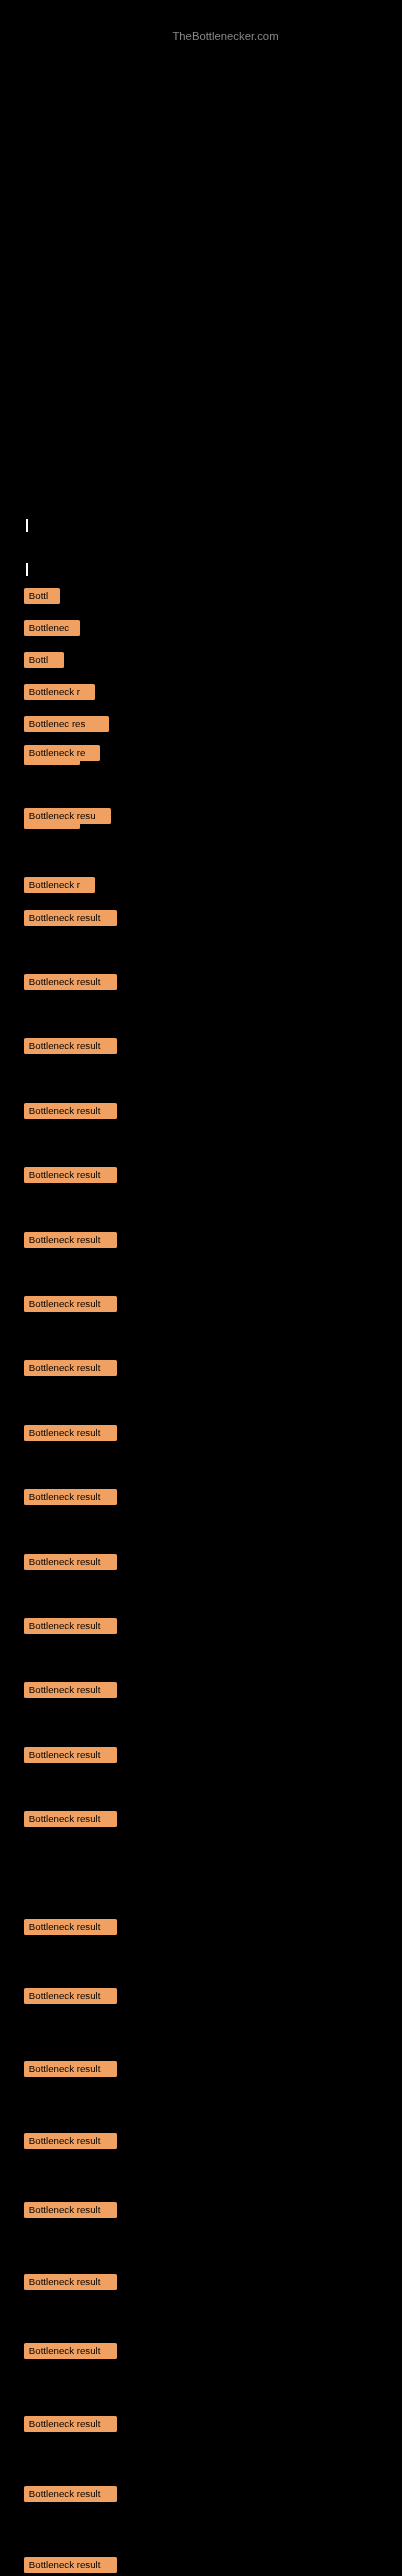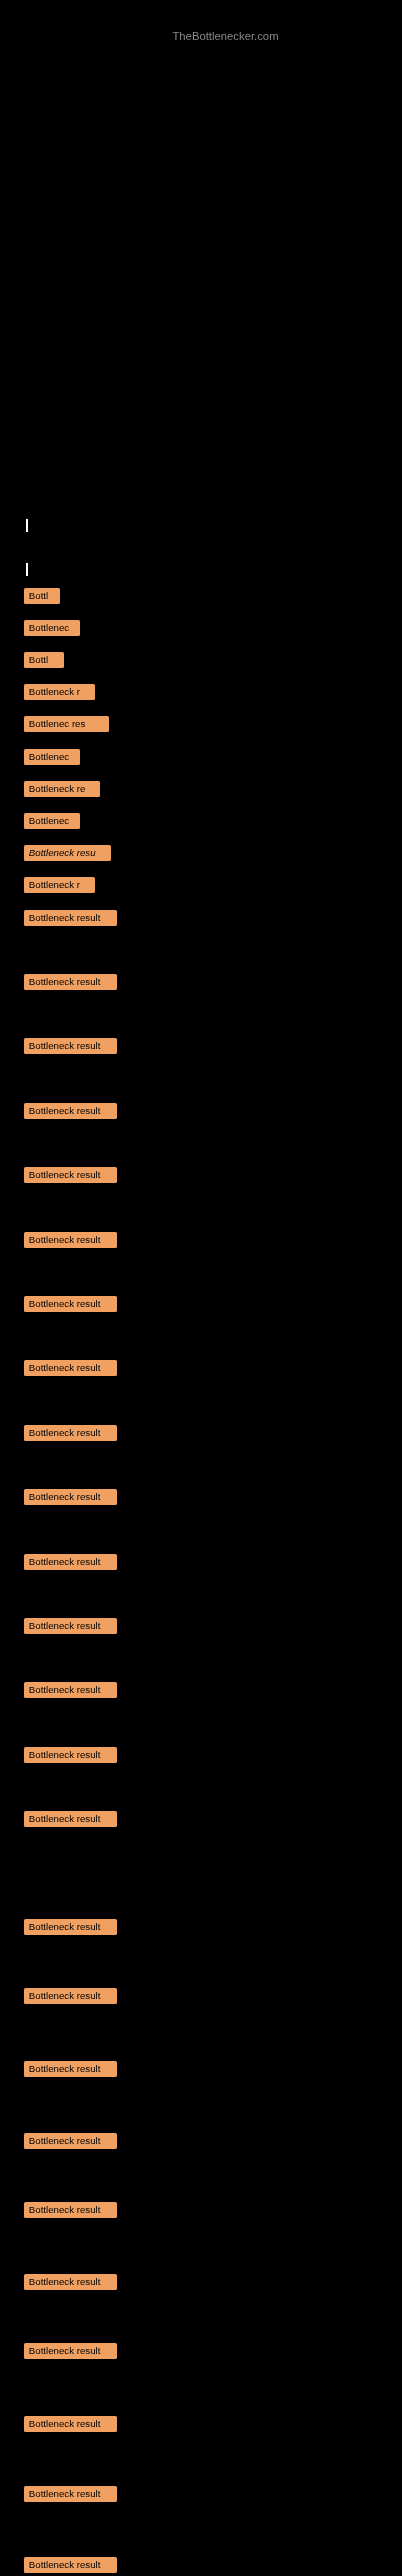--- a/index.html
+++ b/index.html
@@ -59,7 +59,7 @@
 <div class="bottleneck-item" style="top: 660px; min-width: 71px;">Bottleneck r</div>
 <div class="bottleneck-item" style="top: 692px; min-width: 85px;">Bottlenec res</div>
 <div class="bottleneck-item" style="top: 725px; min-width: 56px;">Bottlenec</div>
-<div class="bottleneck-item" style="top: 757px; min-width: 76px;">Bottleneck re</div>
+<div class="bottleneck-item" style="top: 721px; min-width: 76px;">Bottleneck re</div>
 <div class="bottleneck-item" style="top: 789px; min-width: 56px;">Bottlenec</div>
 <div class="bottleneck-item" style="top: 821px; min-width: 87px; font-style: italic;">Bottleneck resu</div>
 <div class="bottleneck-item" style="top: 853px; min-width: 71px;">Bottleneck r</div>

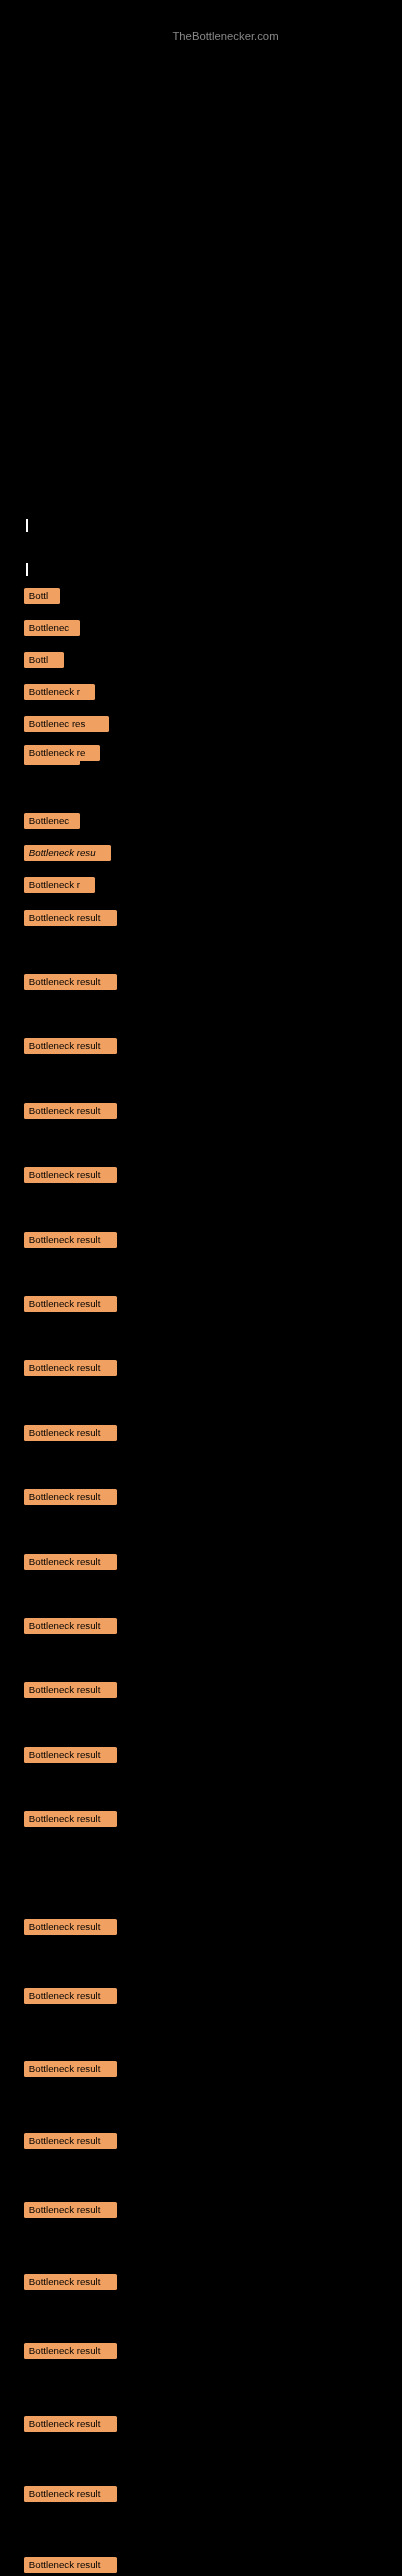--- a/index.html
+++ b/index.html
@@ -61,7 +61,7 @@
 <div class="bottleneck-item" style="top: 725px; min-width: 56px;">Bottlenec</div>
 <div class="bottleneck-item" style="top: 721px; min-width: 76px;">Bottleneck re</div>
 <div class="bottleneck-item" style="top: 789px; min-width: 56px;">Bottlenec</div>
-<div class="bottleneck-item" style="top: 821px; min-width: 87px; font-style: italic;">Bottleneck resu</div>
+<div class="bottleneck-item" style="top: 784px; min-width: 87px;">Bottleneck resu</div>
 <div class="bottleneck-item" style="top: 853px; min-width: 71px;">Bottleneck r</div>
 <div class="bottleneck-item" style="top: 886px; min-width: 93px;">Bottleneck result</div>
 <div class="bottleneck-item" style="top: 950px; min-width: 93px;">Bottleneck result</div>

